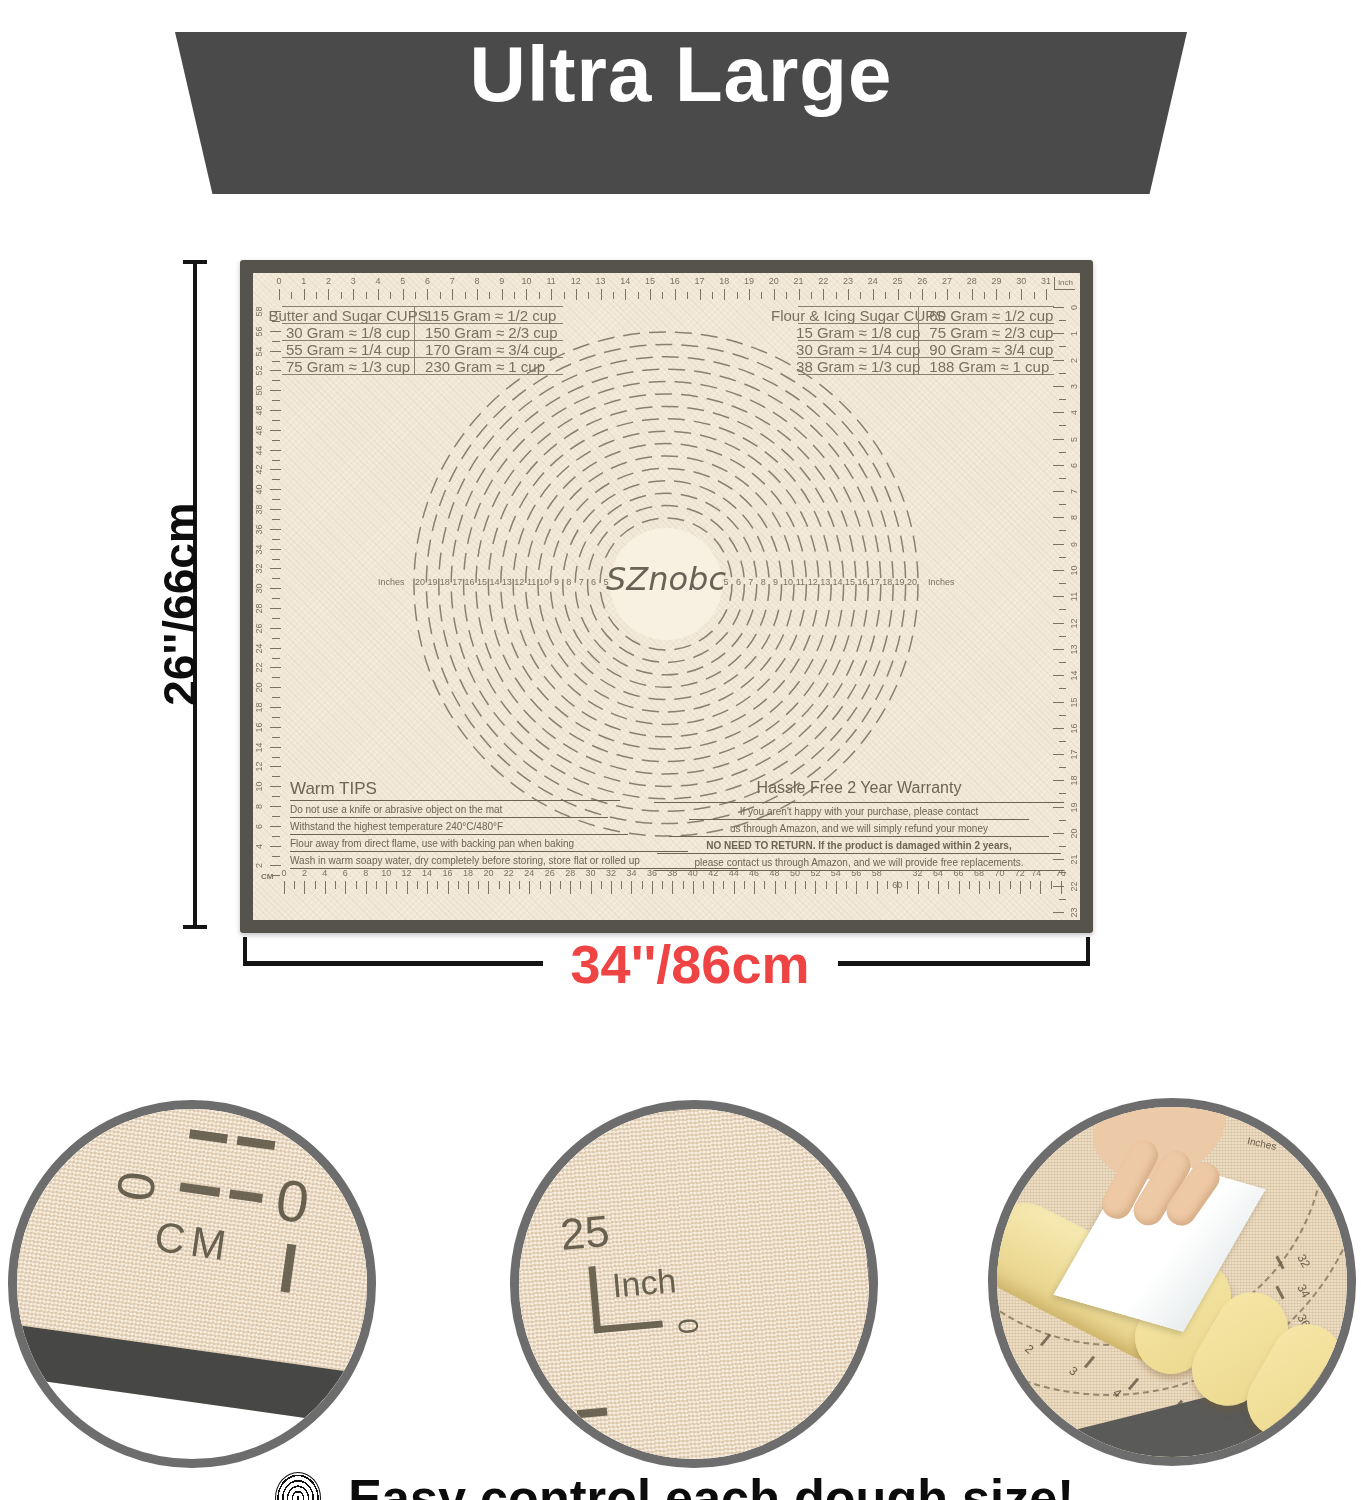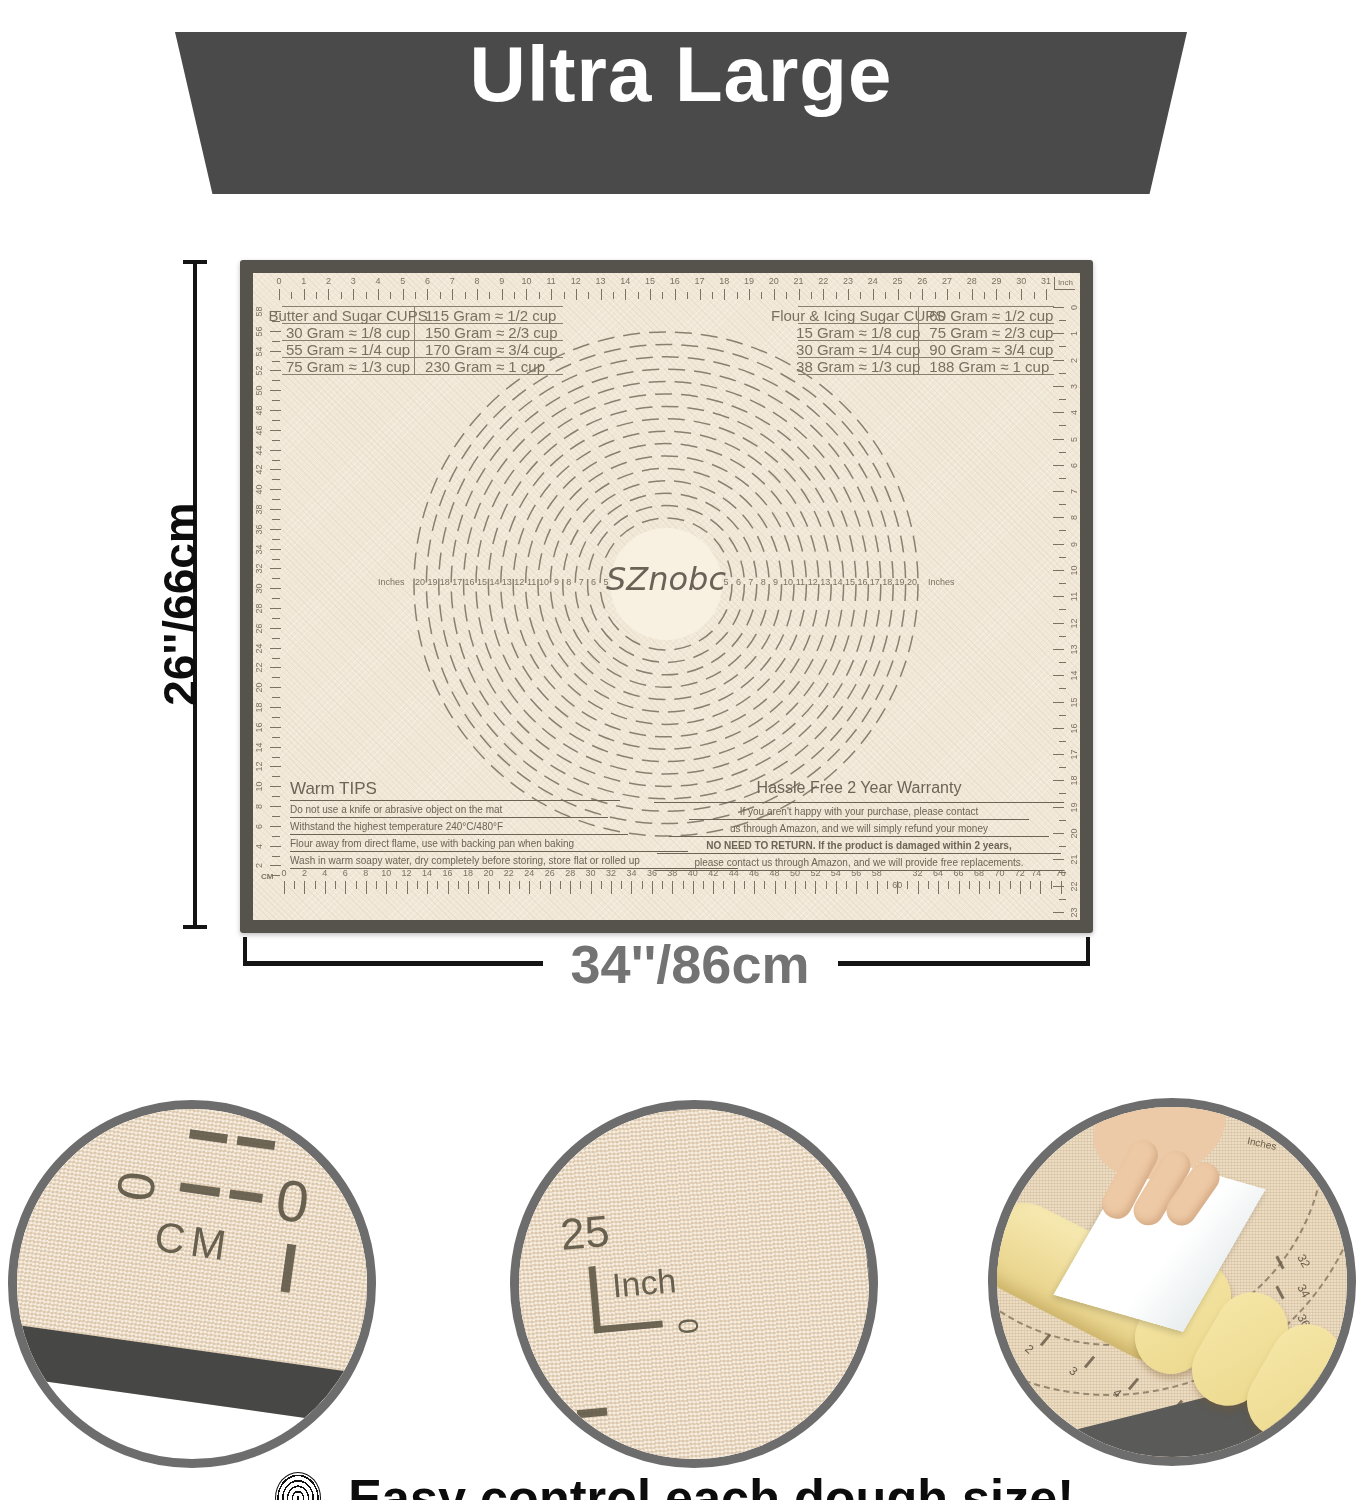--- a/index.html
+++ b/index.html
@@ -20,7 +20,7 @@
                font-size:46px;font-weight:800;color:#0d0d0d;}
   .dim-label-h{position:absolute;left:540px;top:900px;width:300px;height:64px;
                display:flex;align-items:center;justify-content:center;
-               font-size:54px;font-weight:800;color:#737373;}
+               font-size:54px;font-weight:800;color:#ef4444;}
 
   
   .mat{position:absolute;left:240px;top:228px;width:853px;height:673px;box-sizing:border-box;

